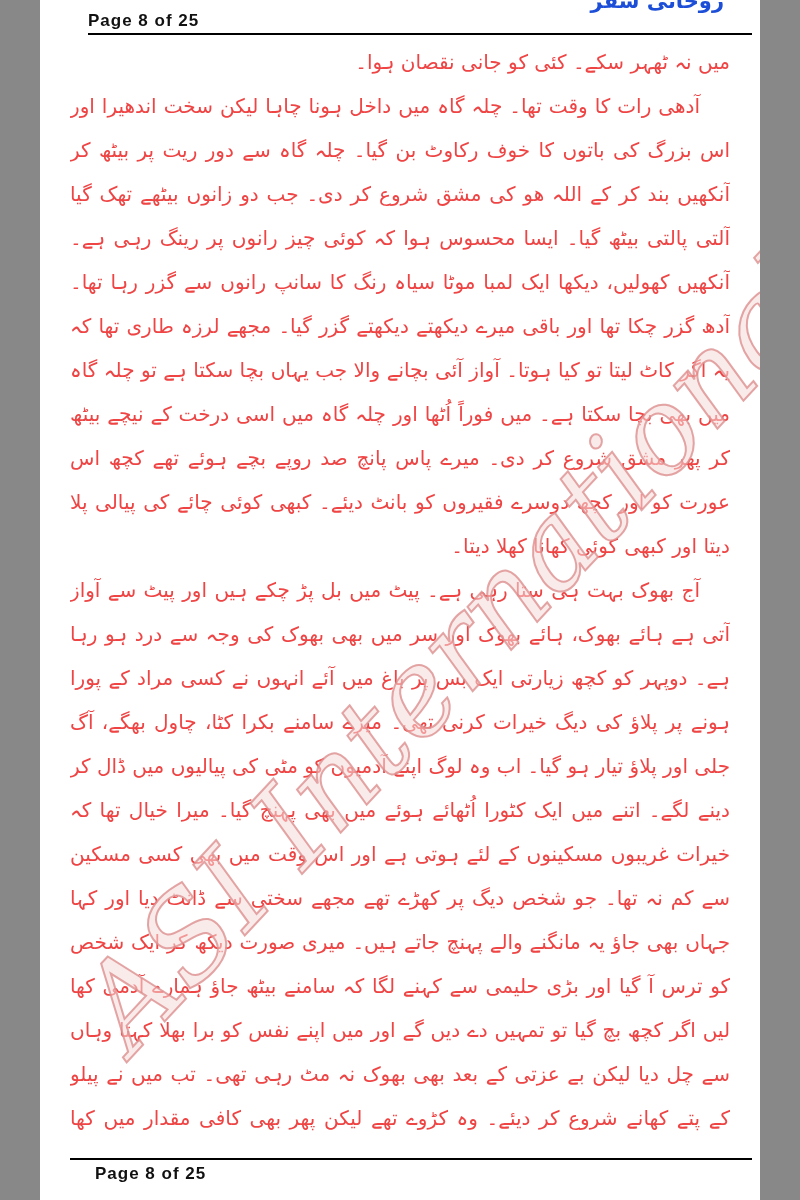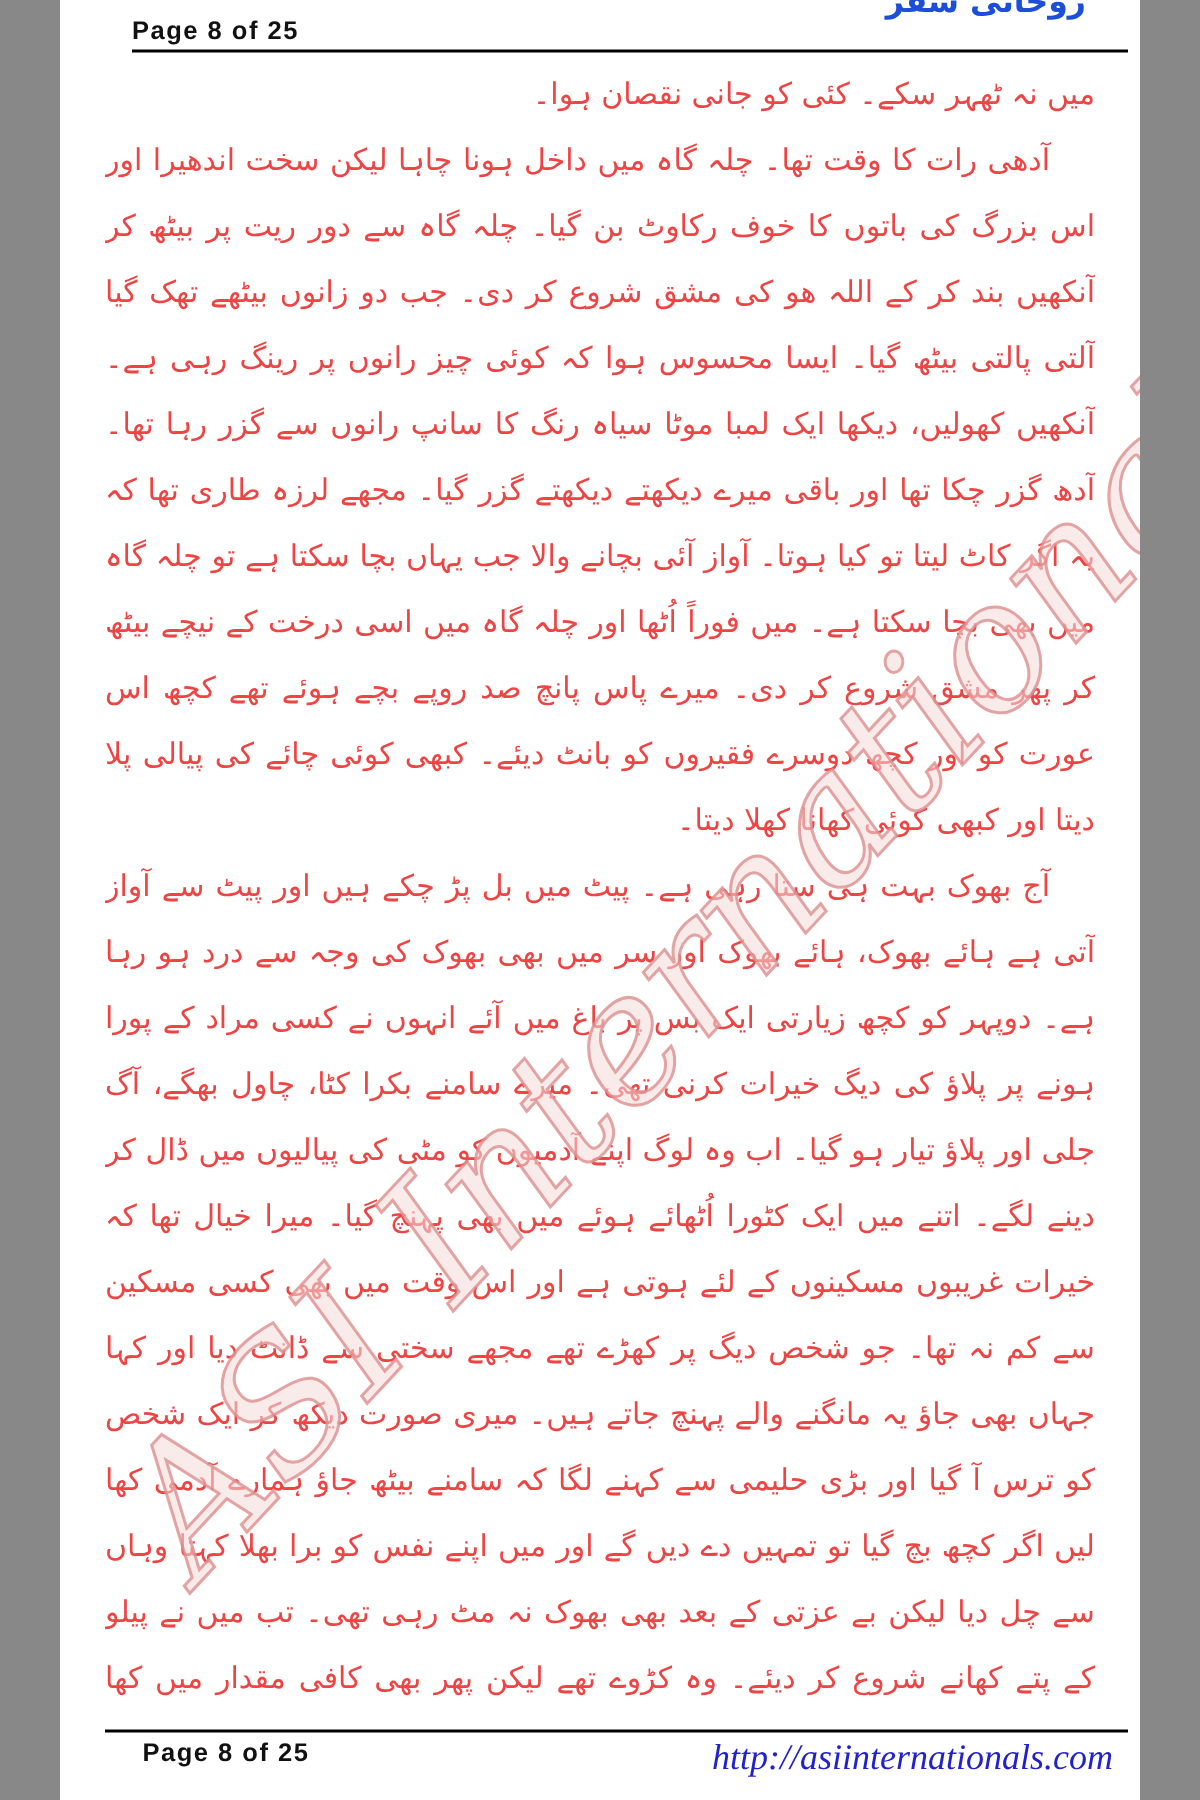--- a/index.html
+++ b/index.html
@@ -94,7 +94,6 @@
 
   <div class="footer">
     <span class="page-label">Page 8 of 25</span>
-    <a class="footer-url" href="#">http://asiinternationals.com</a>
   </div>
 
 </div>

